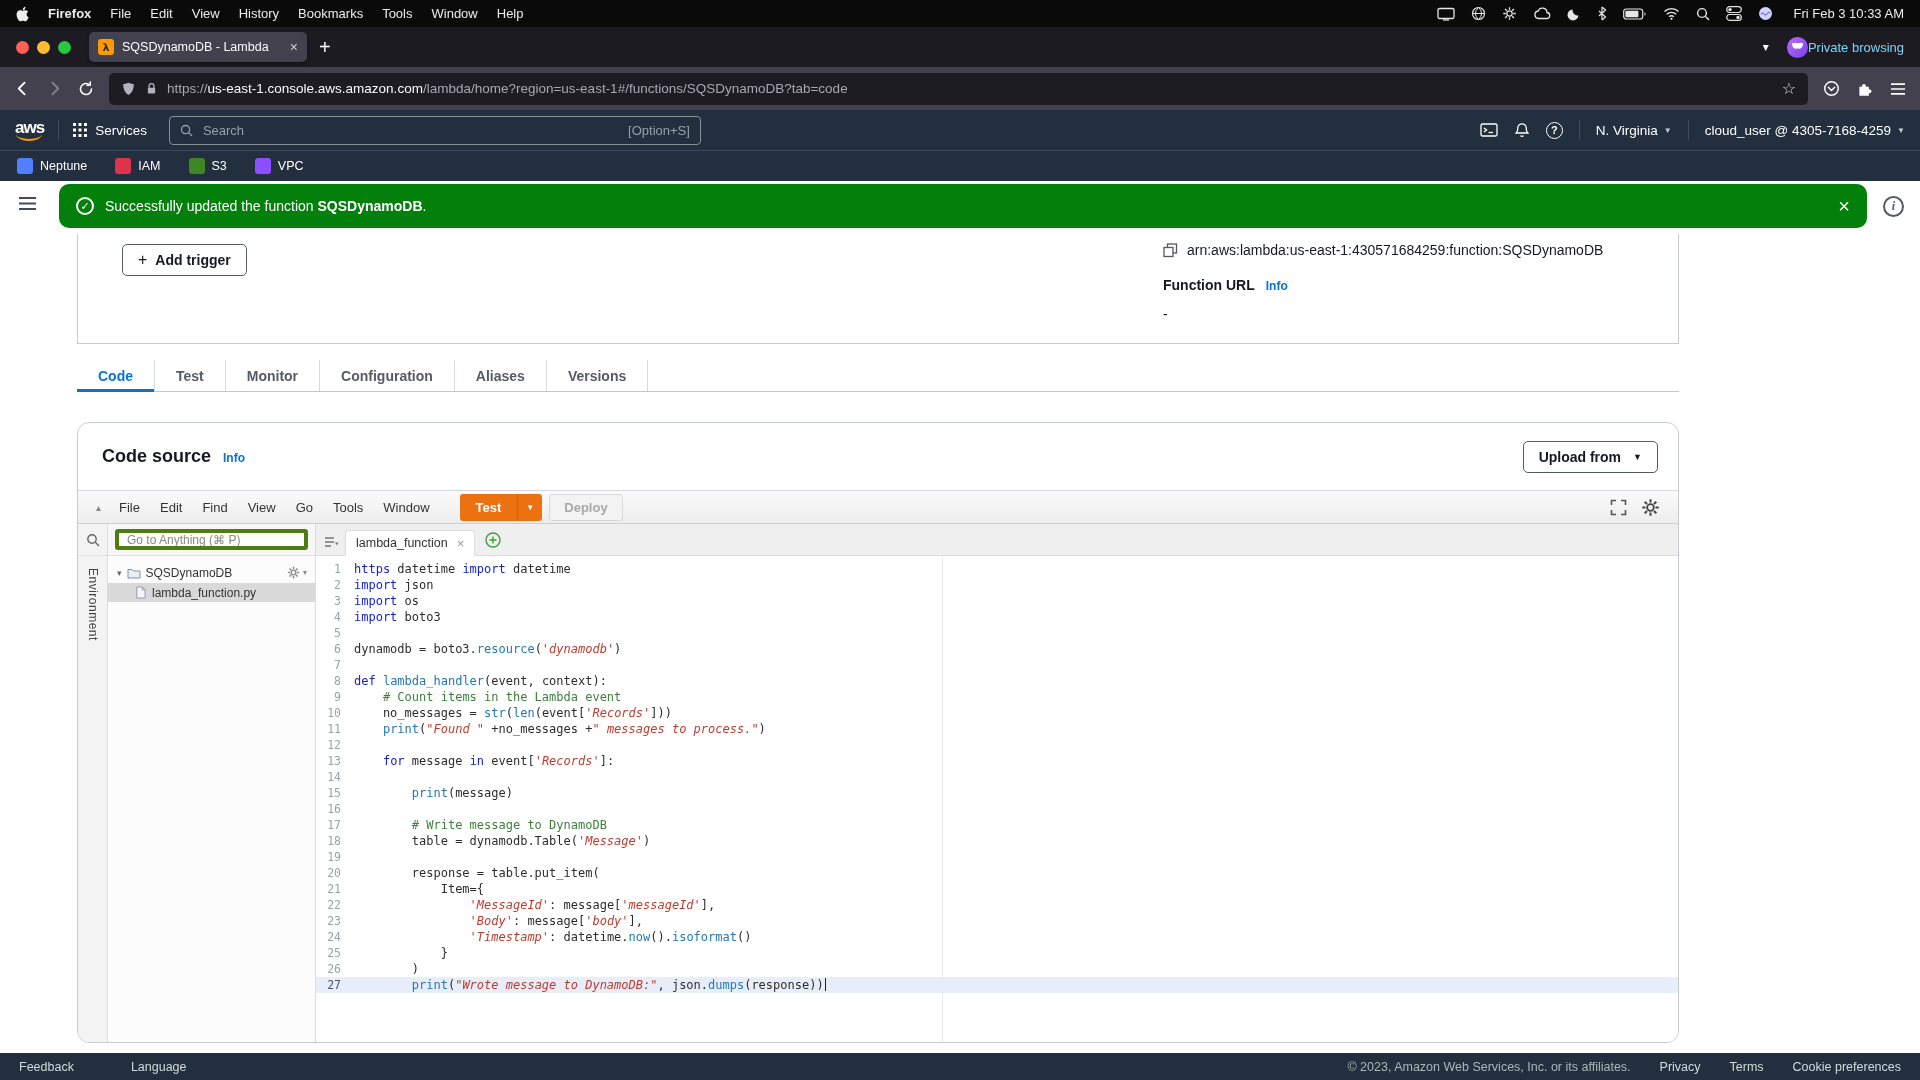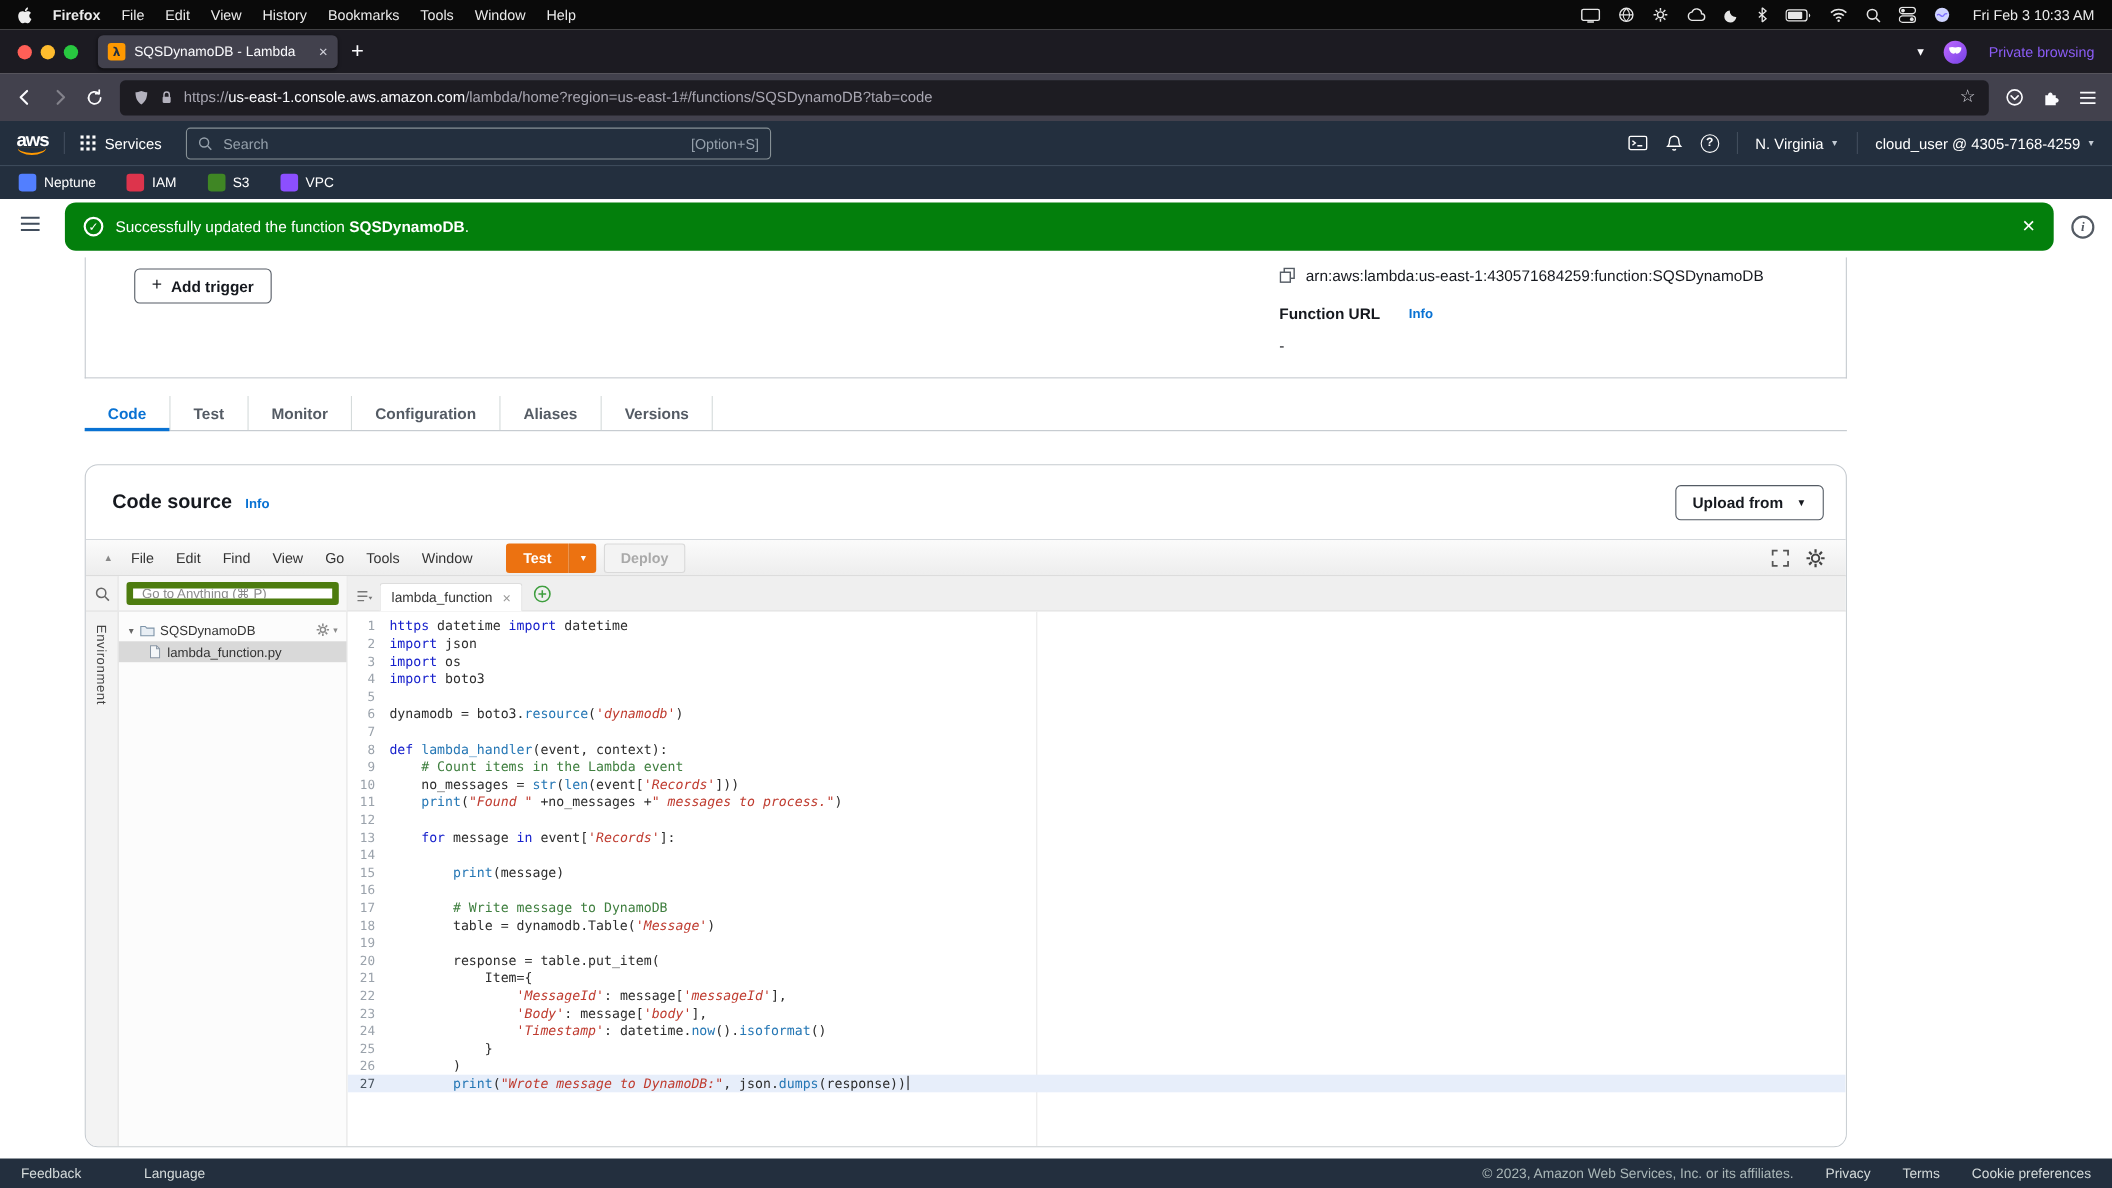--- a/index.html
+++ b/index.html
@@ -28,7 +28,7 @@
   .newtab-btn{color:#fbfbfe;font-size:20px;margin-left:12px;font-weight:300;line-height:1;}
   .fftabs-right{margin-left:auto;display:flex;align-items:center;gap:18px;}
   .alltabs-chevron{color:#fbfbfe;font-size:12px;}
-  .private-badge{display:flex;align-items:center;gap:20px;color:#8b5cf6;font-size:13px;margin-right:4px;}
+  .private-badge{display:flex;align-items:center;gap:0;color:#7dd3fc;font-size:13px;margin-right:4px;}
   .mask-circle{width:21px;height:21px;border-radius:50%;background:linear-gradient(135deg,#c069ff,#7542e5);display:flex;align-items:center;justify-content:center;}
 
   

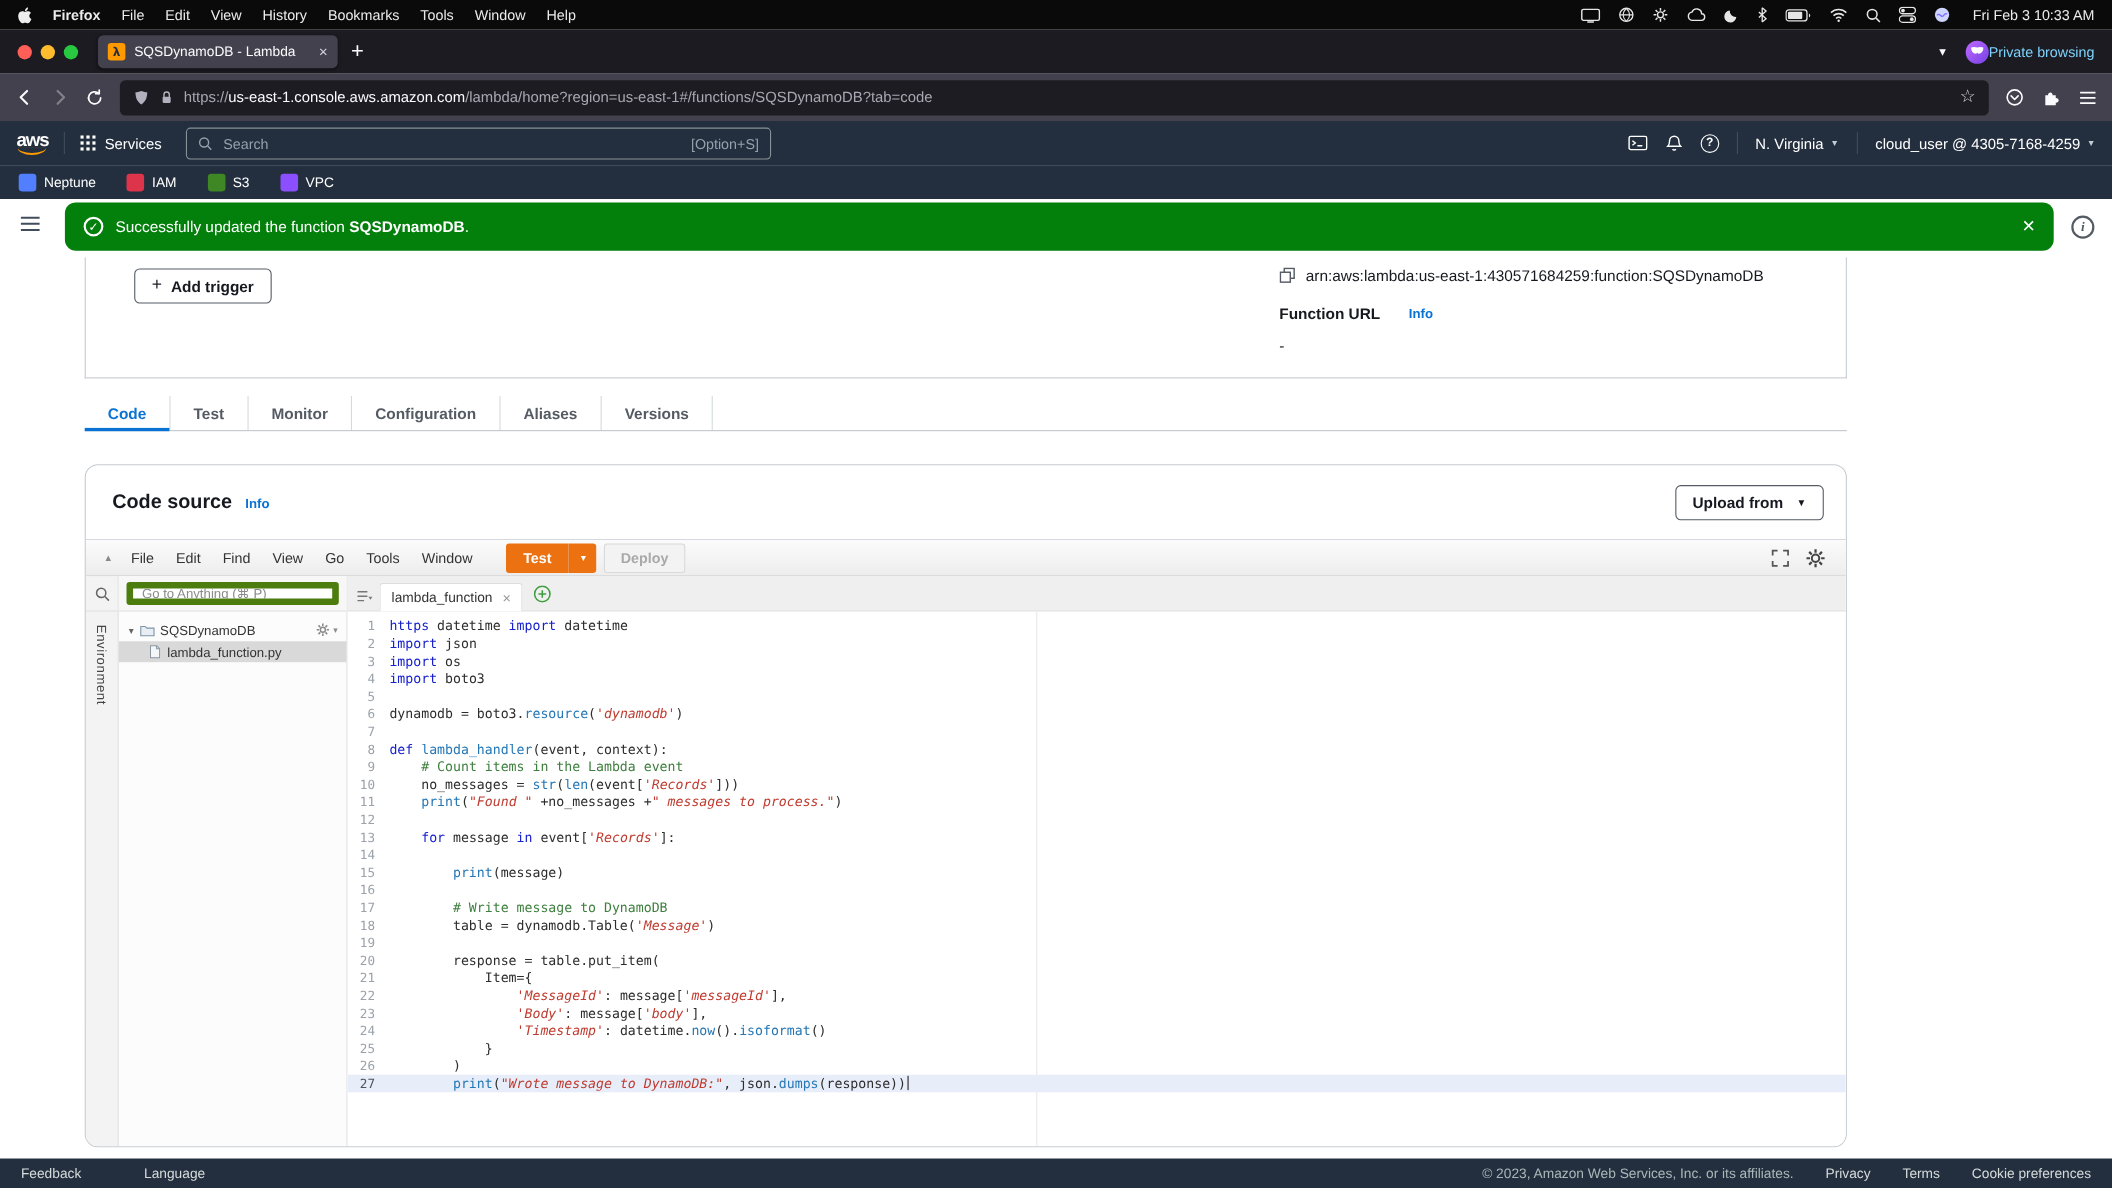--- a/index.html
+++ b/index.html
@@ -76,7 +76,7 @@
   .plus-glyph{font-size:16px;font-weight:normal;}
   .ov-right{position:absolute;left:1085px;top:8px;}
   .arn-row{display:flex;align-items:center;gap:9px;font-size:14px;color:#16191f;}
-  .fnurl-row{margin-top:19px;display:flex;align-items:center;gap:26px;}
+  .fnurl-row{margin-top:19px;display:flex;align-items:flex-end;gap:11px;}
   .fnurl-label{font-weight:bold;font-size:14px;color:#16191f;}
   .info-link{color:#0972d3;font-size:12px;font-weight:bold;text-decoration:none;}
   .fnurl-value{margin-top:13px;font-size:14px;color:#16191f;}

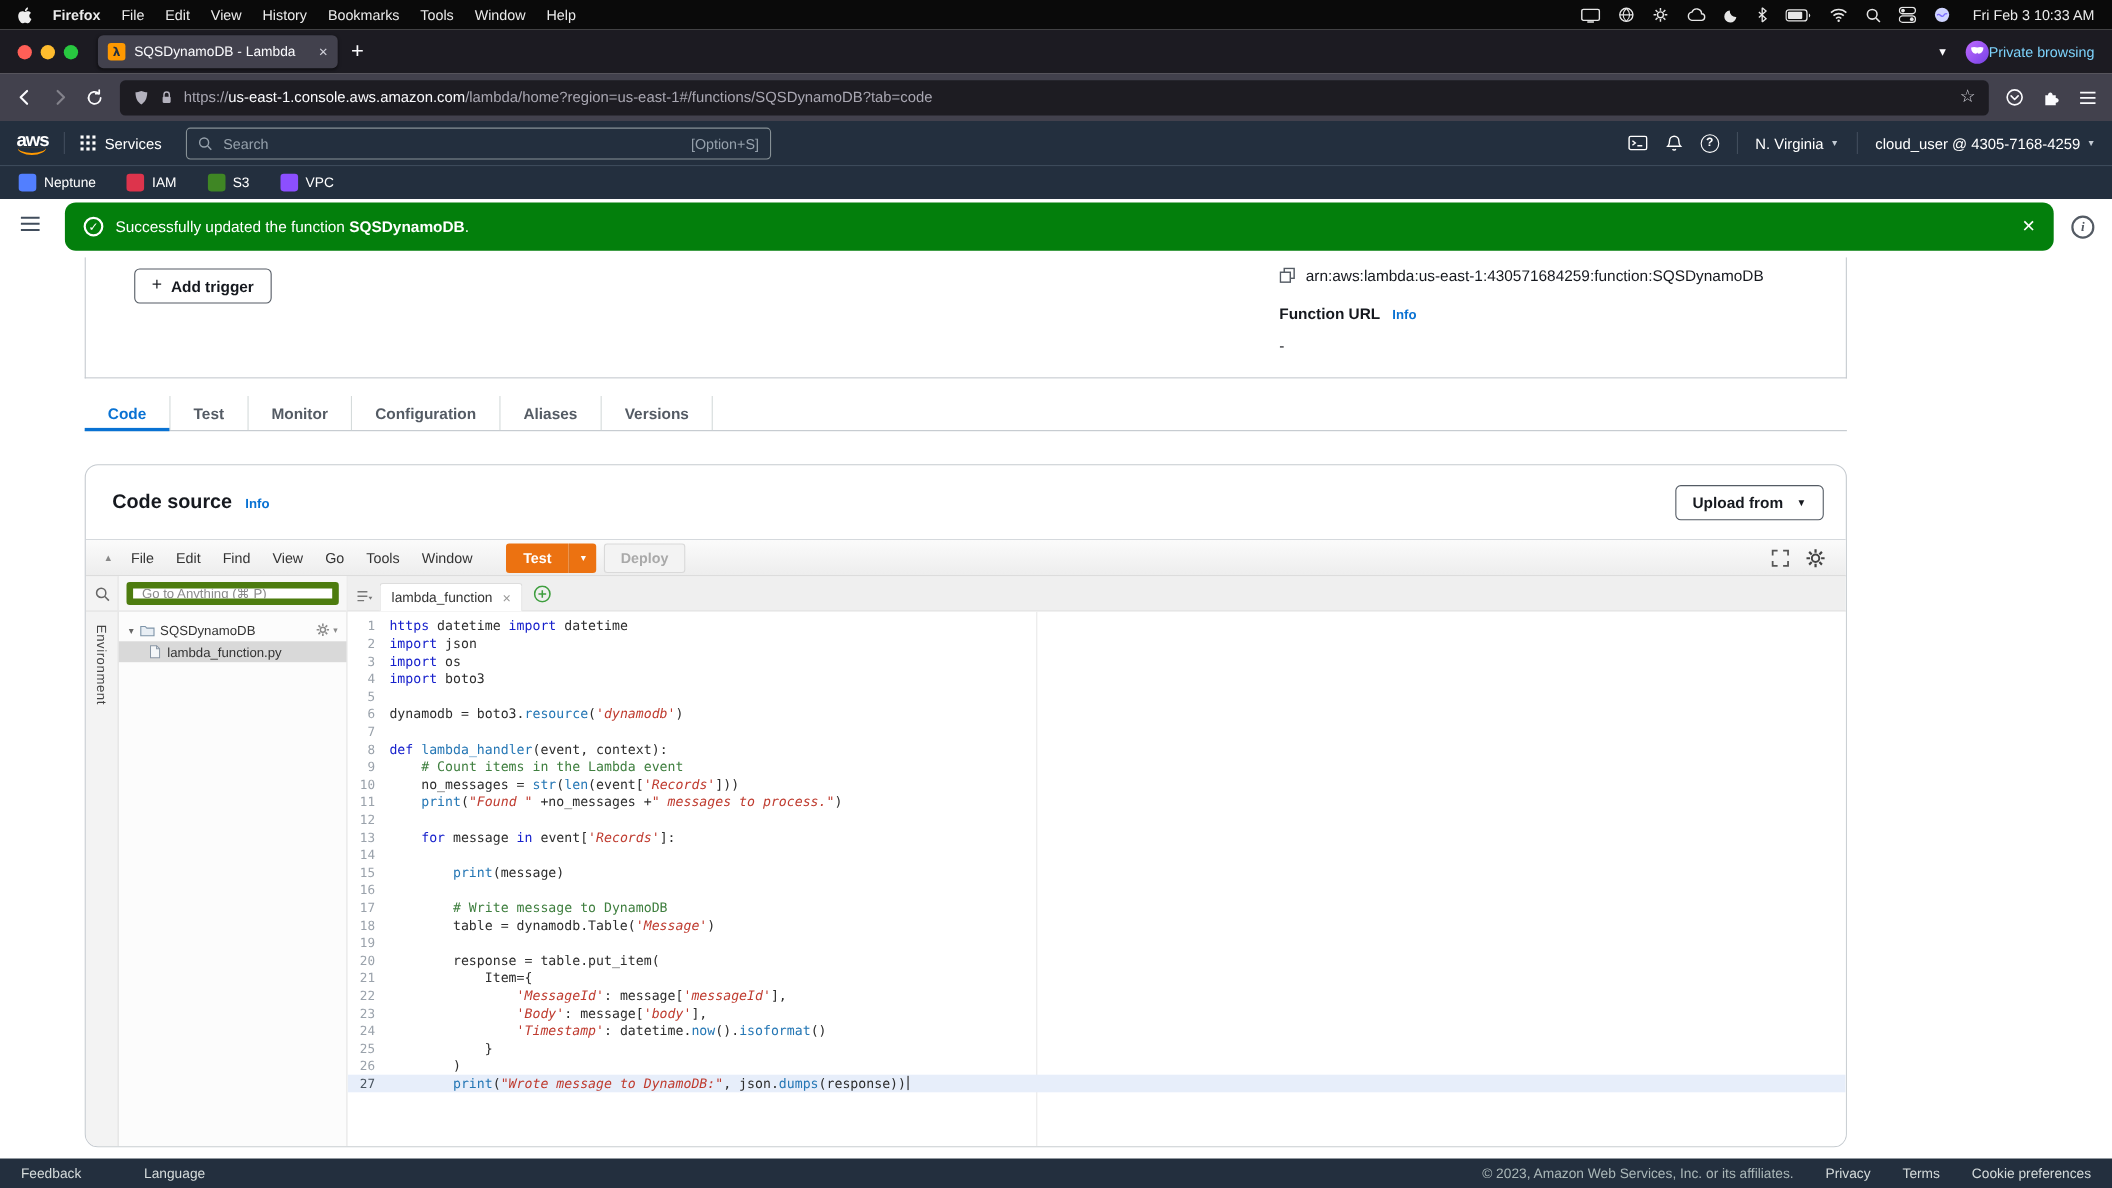--- a/index.html
+++ b/index.html
@@ -109,7 +109,7 @@
   .env-tab{margin-top:12px;writing-mode:vertical-rl;font-size:12px;color:#444;letter-spacing:.5px;}
   .c9-tree{width:208px;background:#fcfcfc;border-right:1px solid #ddd;flex-shrink:0;font-size:12px;color:#333;}
   .goto-row{height:32px;border-bottom:1px solid #e2e2e2;background:#f7f7f7;display:flex;align-items:center;padding:0 7px;}
-  .goto-input{flex:1;border:6px solid #4d7c0f;border-radius:3px;background:#fff;height:21px;padding:0 8px;font-size:12px;color:#666;font-family:inherit;outline:none;min-width:0;}
+  .goto-input{flex:1;border:4px solid #4d7c0f;border-radius:3px;background:#fff;height:21px;padding:0 8px;font-size:12px;color:#666;font-family:inherit;outline:none;min-width:0;}
   .goto-input::placeholder{color:#8a8a8a;}
   .tree{padding-top:7px;}
   .tree-root{display:flex;align-items:center;gap:5px;height:19px;padding-left:9px;}

